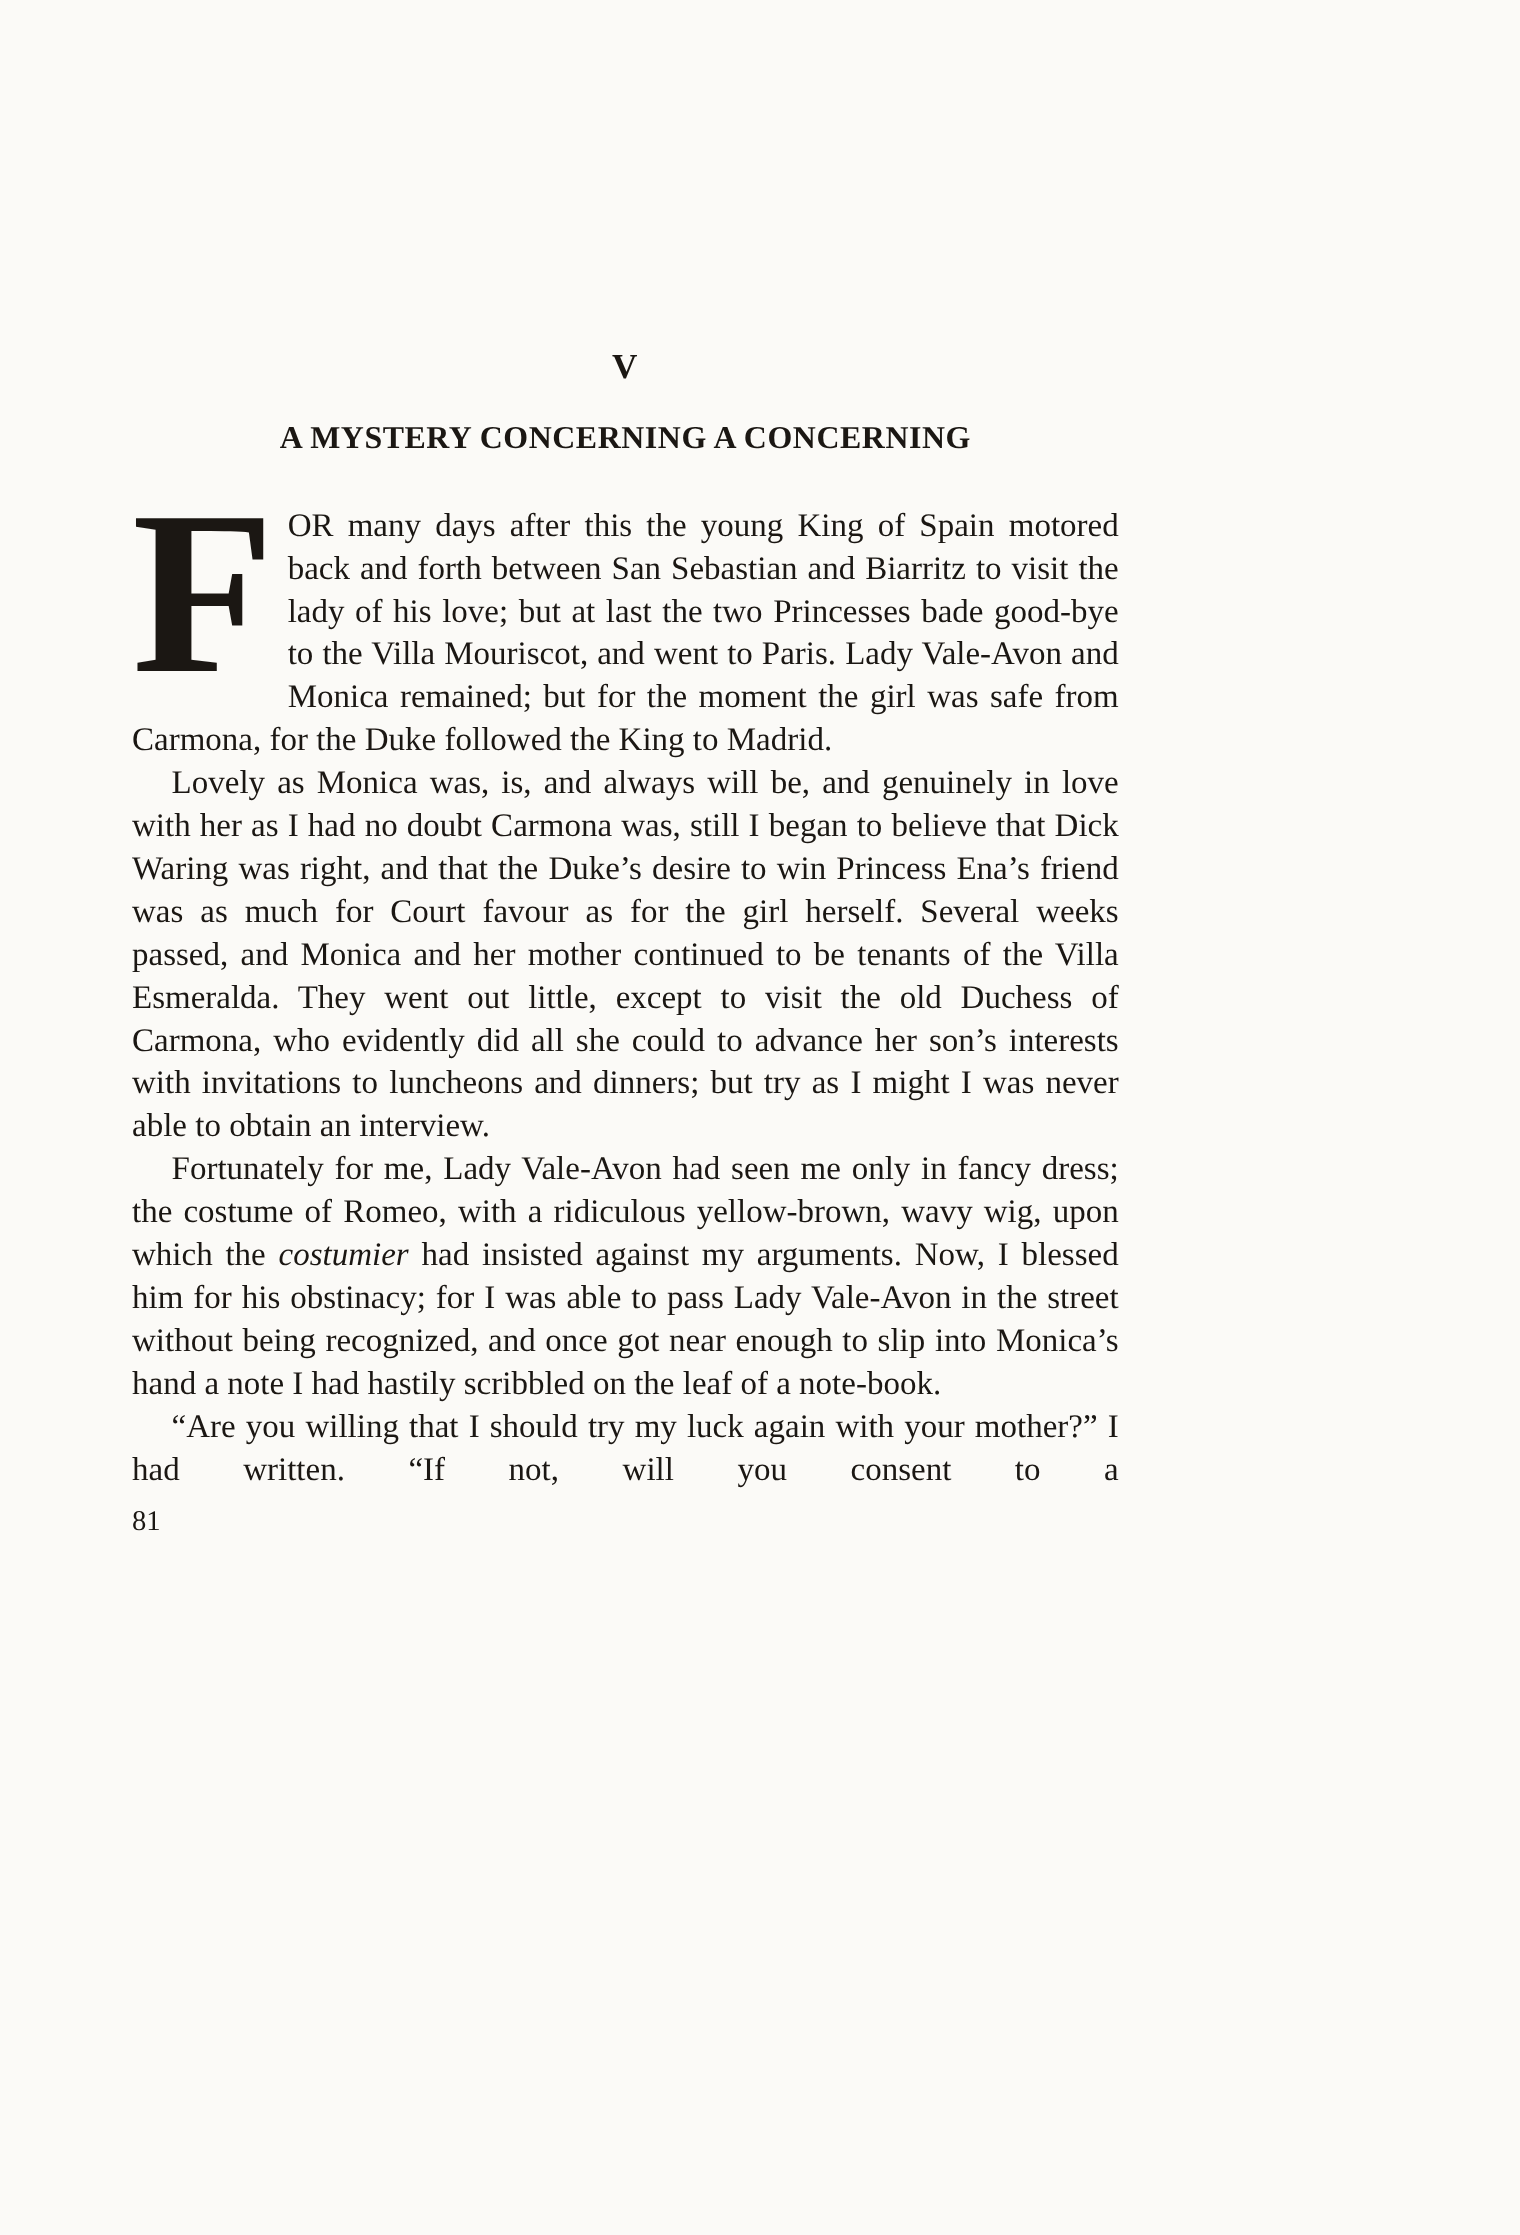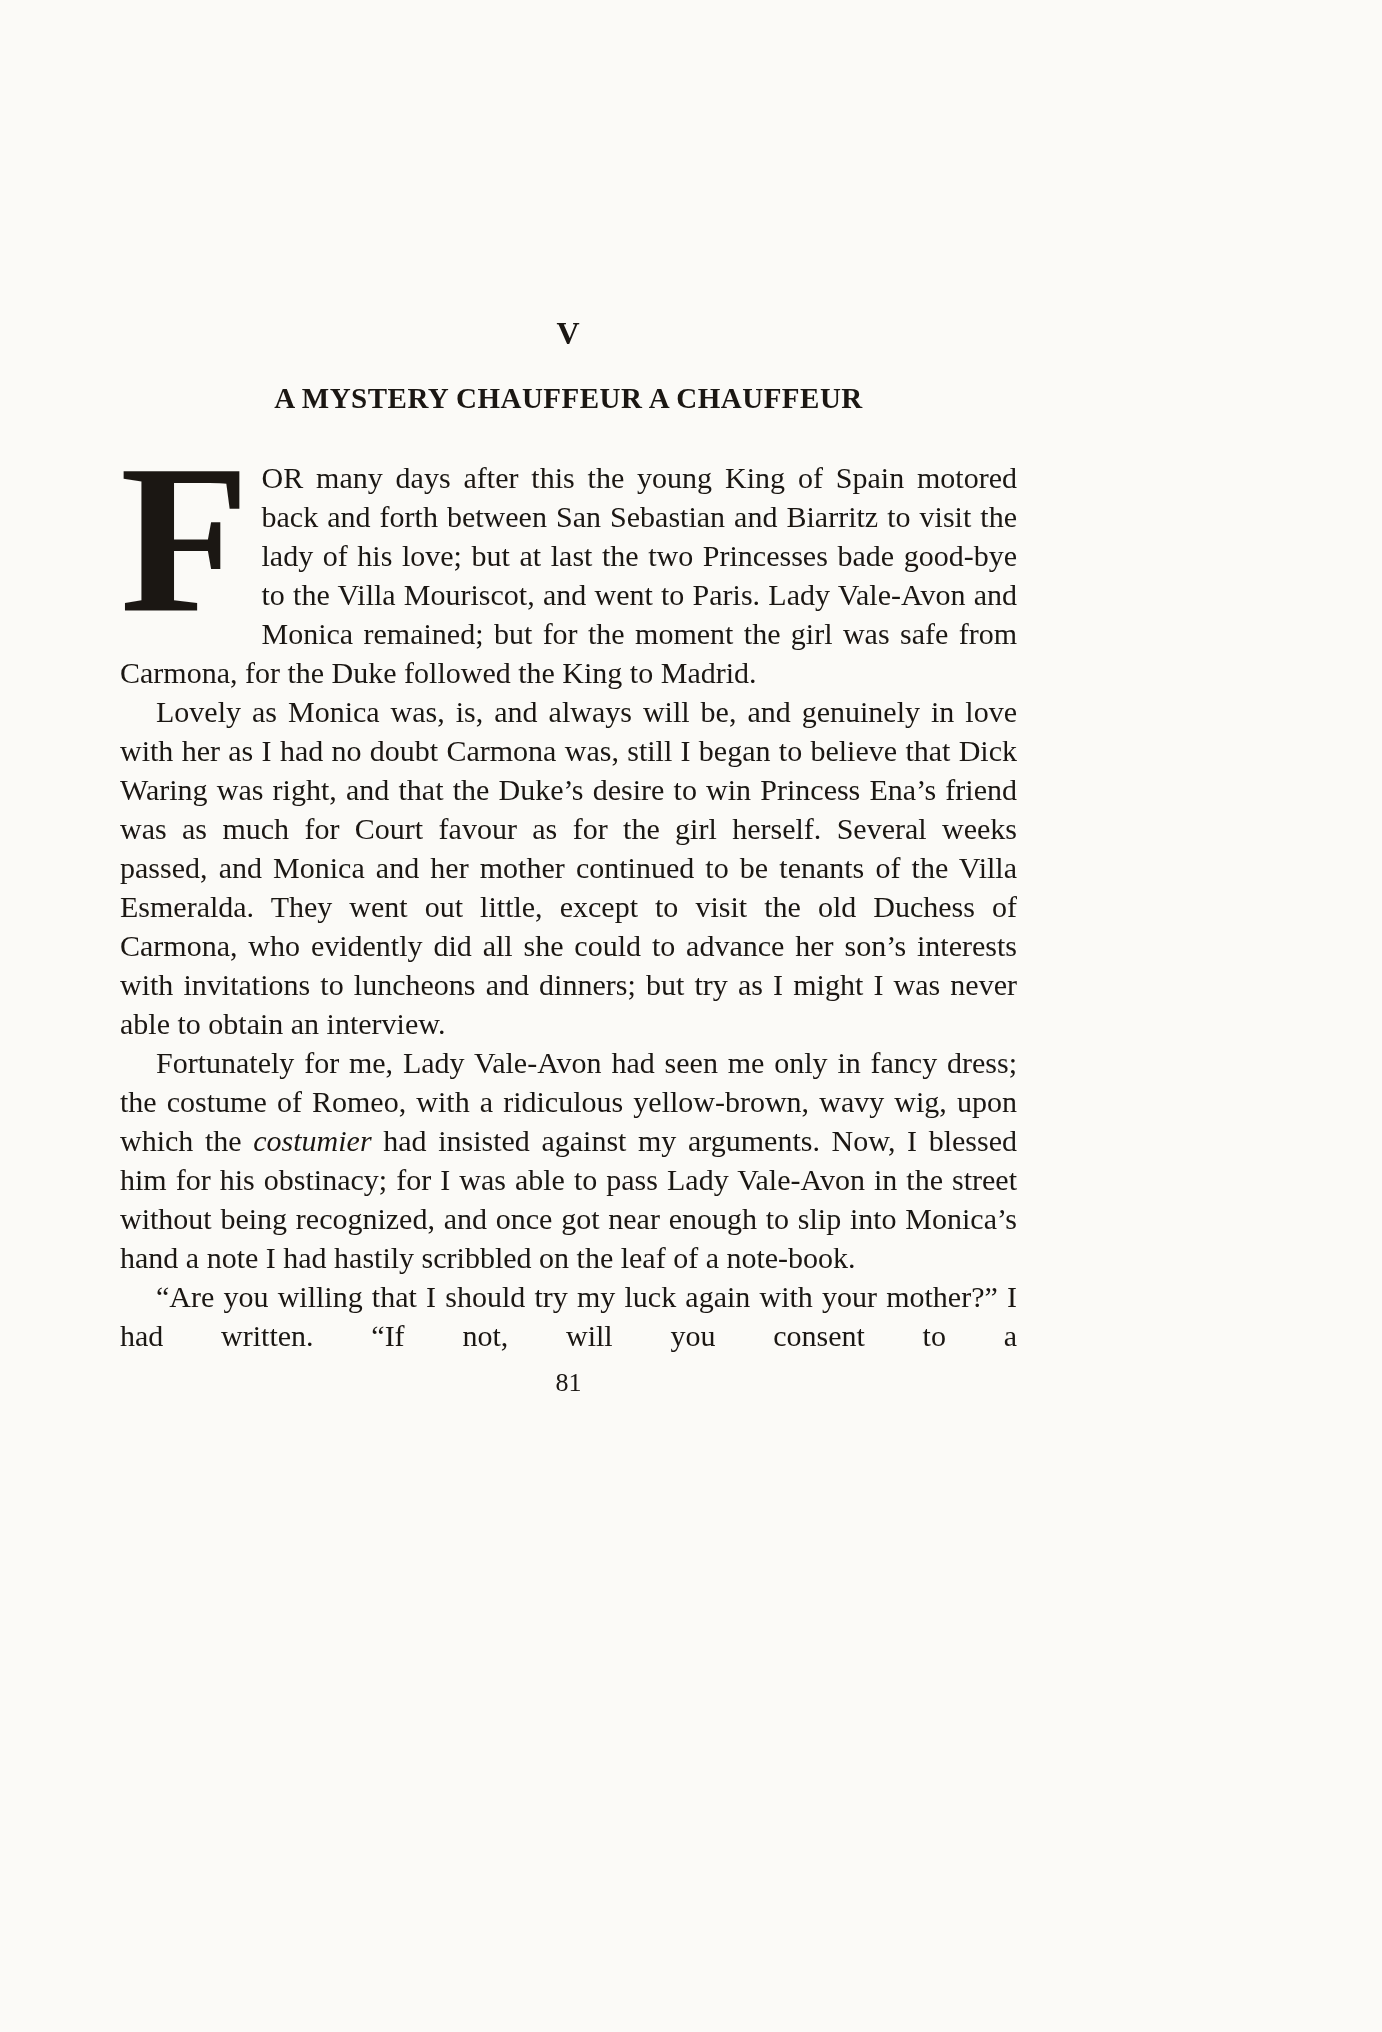--- a/index.html
+++ b/index.html
@@ -80,7 +80,7 @@
 
   <div class="chapter-number">V</div>
 
-  <h1 class="chapter-title">A MYSTERY CHAUFFEUR A CHAUFFEUR</h1>
+  <h1 class="chapter-title">A MYSTERY CONCERNING A CONCERNING</h1>
 
   <div class="body-text">
 

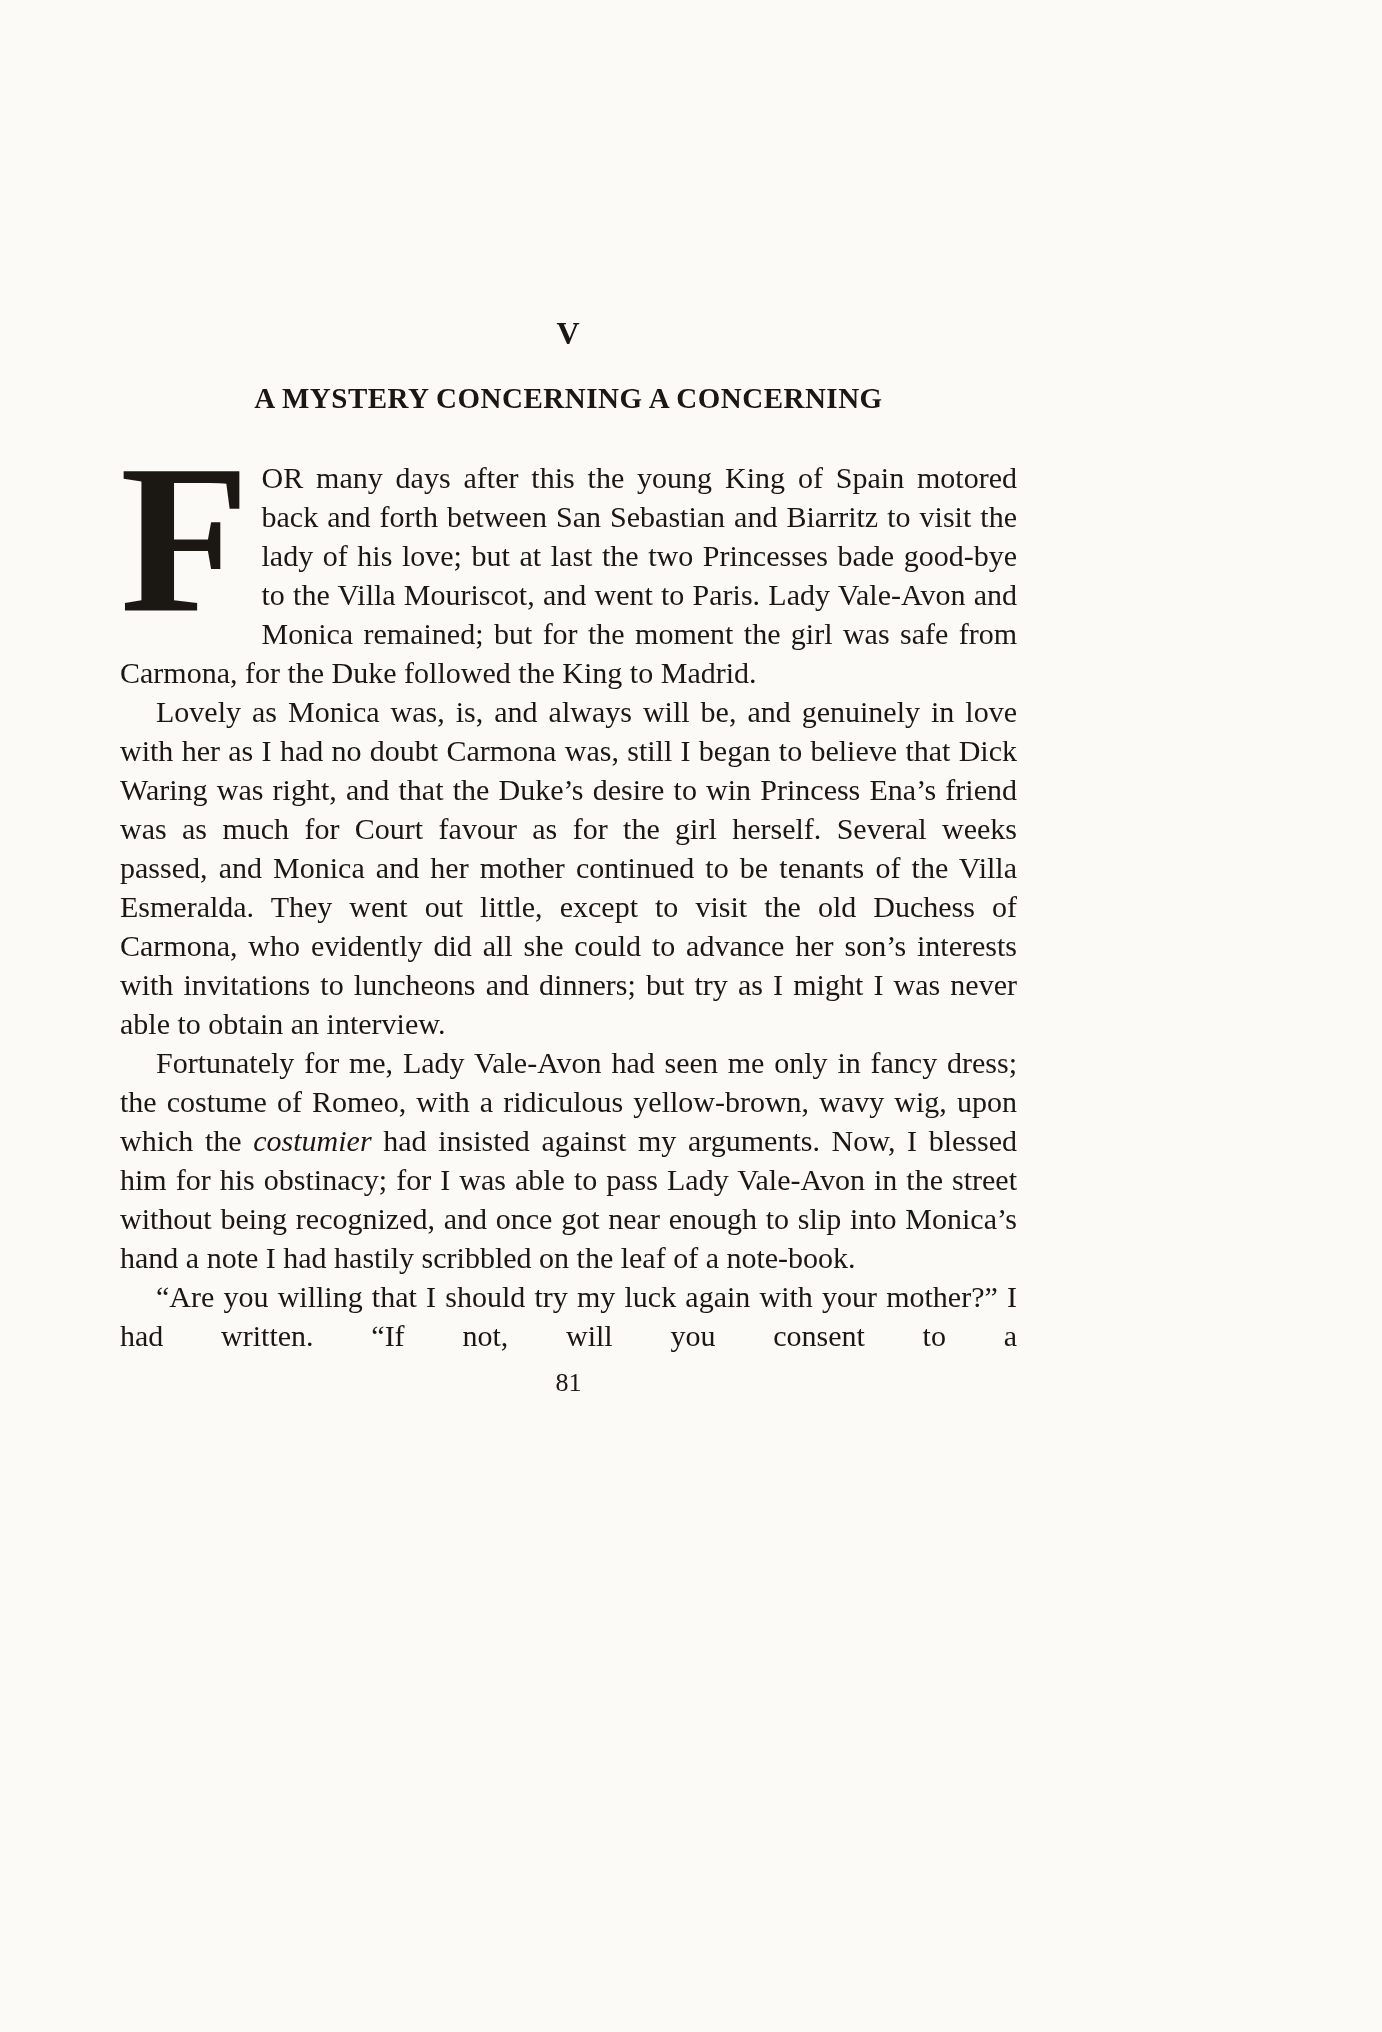--- a/index.html
+++ b/index.html
@@ -65,7 +65,6 @@
   }
   .page-number {
     margin-top: 12px;
-    text-align: center;
     font-size: 26px;
     line-height: 32px;
   }

